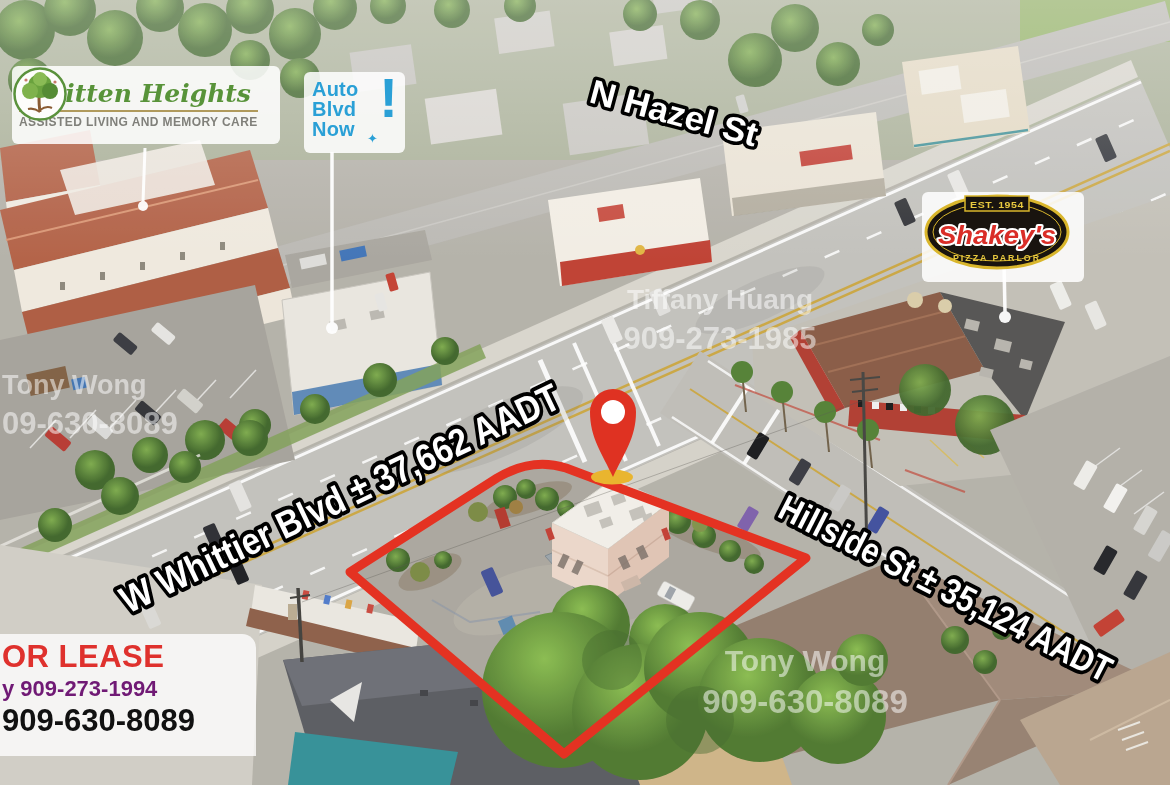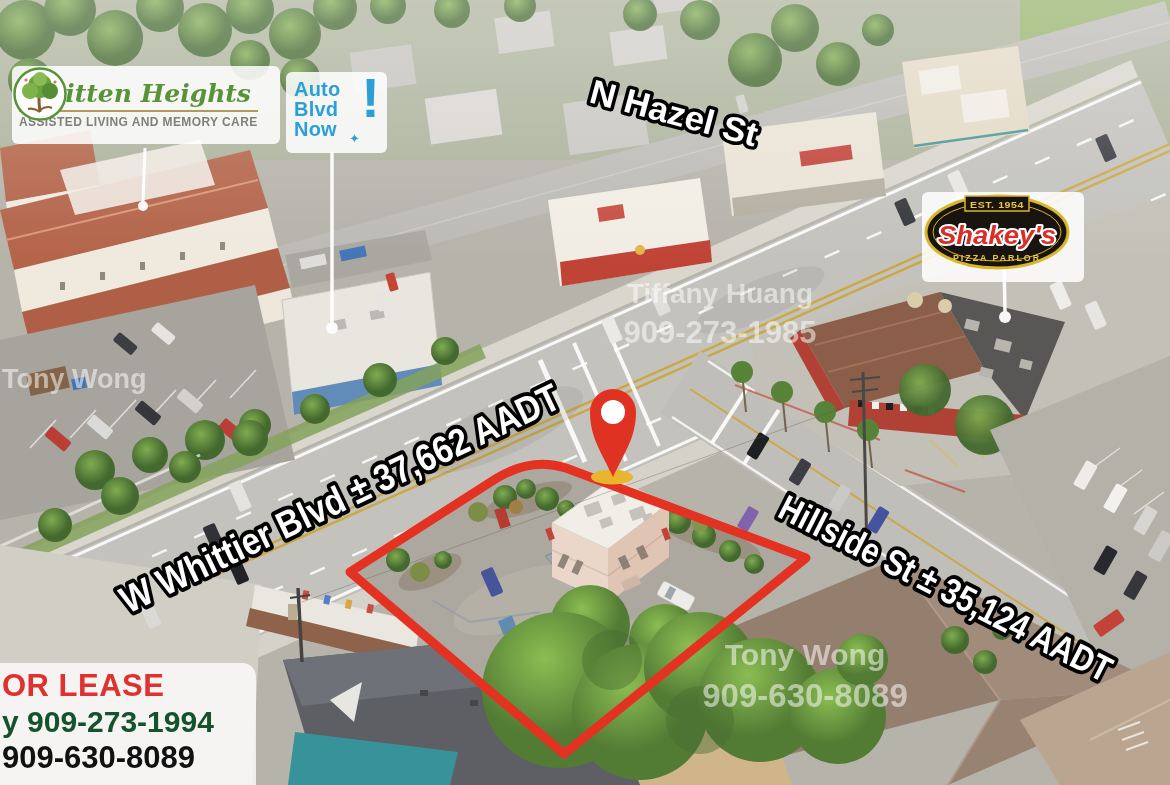--- a/index.html
+++ b/index.html
@@ -18,7 +18,7 @@
   .whitten .rule{height:2px;background:#b09a5c;margin:4px 0 3px 0;}
   .whitten .tag{font-size:12px;letter-spacing:.4px;color:#80807a;font-weight:bold;white-space:nowrap;}
   
-  .card.autoglass{left:286px;top:72px;width:101px;height:81px;padding:7px 8px;}
+  .card.autoglass{left:304px;top:72px;width:101px;height:81px;padding:7px 8px;}
   .autoglass .w{color:#2aa0d6;font-weight:800;font-size:20px;line-height:20px;letter-spacing:.2px;}
   .autoglass .bang{position:absolute;right:7px;top:-2px;color:#2aa0d6;font-weight:800;font-size:56px;line-height:1;}
   .autoglass .spark{position:absolute;right:27px;bottom:7px;color:#2aa0d6;font-size:13px;}

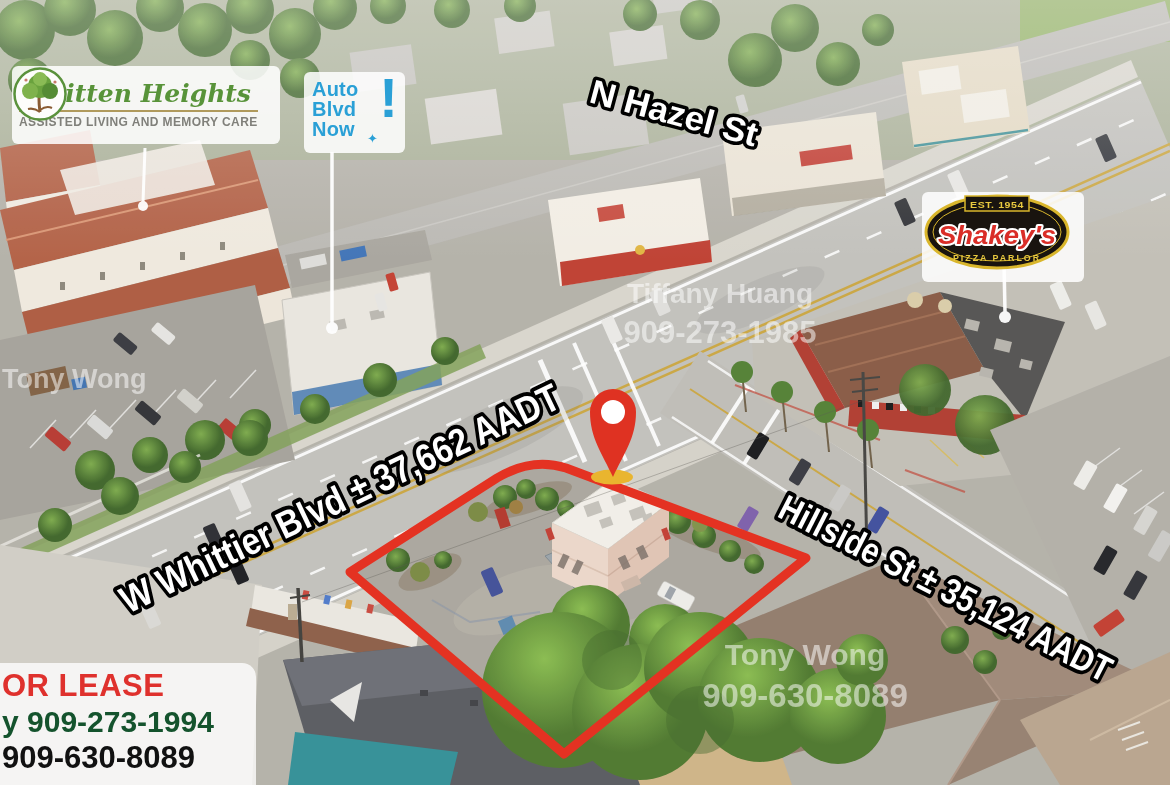--- a/index.html
+++ b/index.html
@@ -8,7 +8,7 @@
   .stage svg{position:absolute;left:0;top:0;}
   .wm{position:absolute;color:rgba(255,255,255,.52);font-weight:700;line-height:1;
       text-align:center;pointer-events:none;white-space:nowrap;}
-  .wm .l1{display:block;}
+  .wm .l1{display:block;margin-top:6px;}
   .wm .l2{display:block;margin-top:9px;}
   .card{position:absolute;background:rgba(255,255,255,.86);border-radius:6px;box-sizing:border-box;}
   

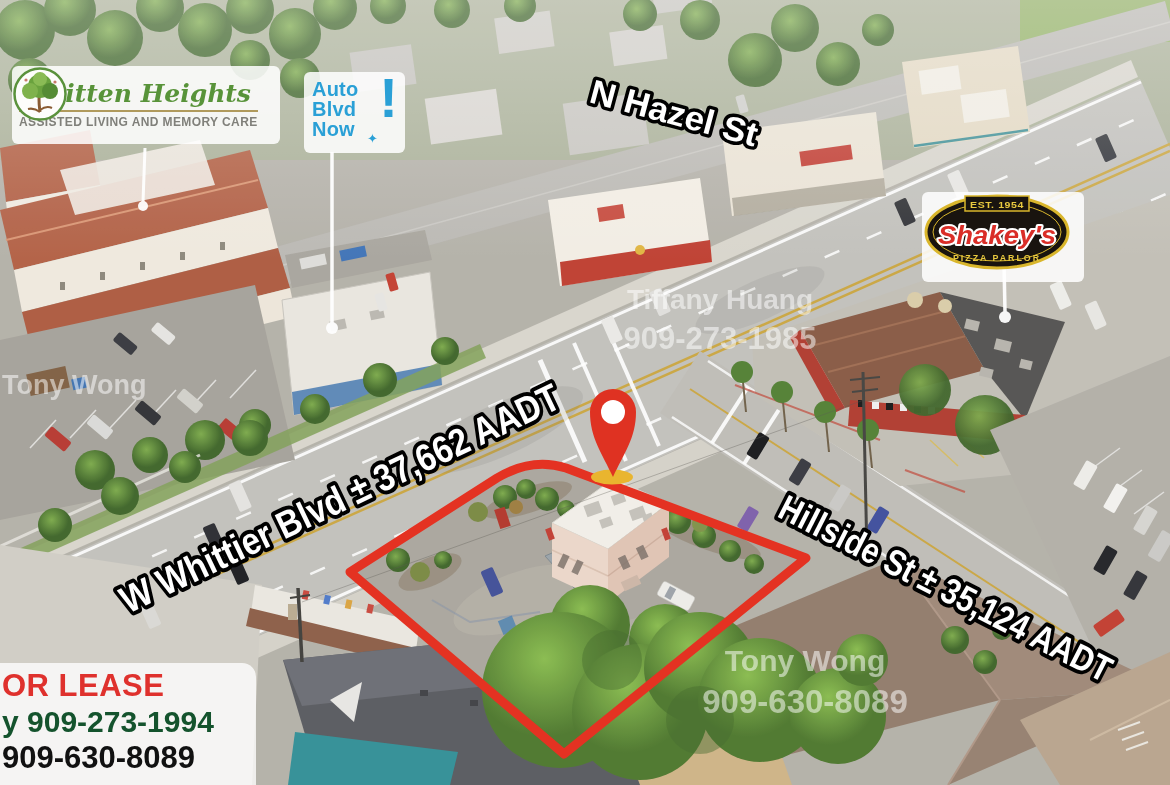--- a/index.html
+++ b/index.html
@@ -516,6 +516,7 @@
   </div>
   <div class="wm" style="left:2px;top:366px;text-align:left;">
     <span class="l1" style="font-size:27px;">Tony Wong</span>
+    <span class="l2" style="font-size:31px;">09-630-8089</span>
   </div>
   <div class="wm" style="left:690px;top:640px;width:230px;">
     <span class="l1" style="font-size:30px;">Tony Wong</span>

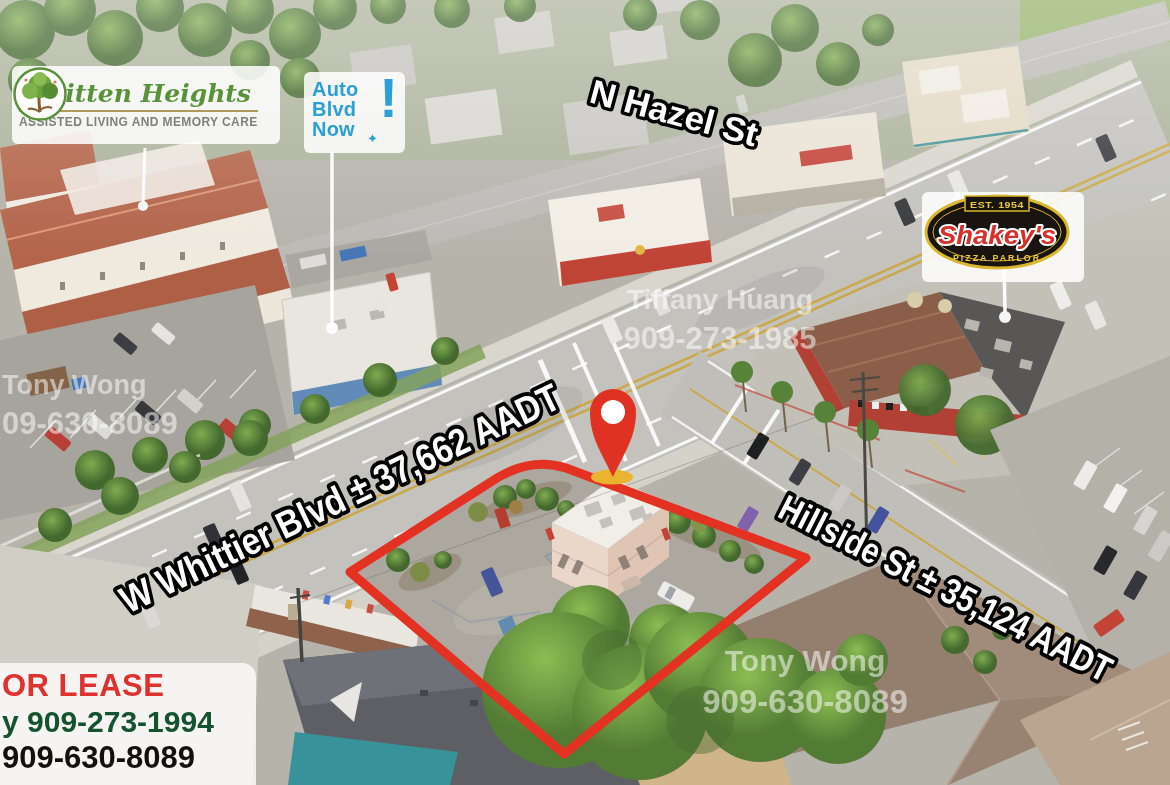--- a/index.html
+++ b/index.html
@@ -25,7 +25,7 @@
   
   .card.shakeys{left:922px;top:176px;width:162px;height:90px;display:grid;place-items:center;margin-top:16px;}
   
-  .lease{position:absolute;left:0;top:663px;width:256px;height:122px;background:rgba(255,255,255,.78);
+  .lease{position:absolute;left:0;top:634px;width:256px;height:122px;background:rgba(255,255,255,.78);
          border-top-right-radius:14px;padding:7px 0 0 2px;box-sizing:border-box;line-height:1;}
   .lease .t{font-size:31px;font-weight:800;color:#df312d;letter-spacing:.5px;white-space:nowrap;}
   .lease .p1{font-size:30px;font-weight:800;color:#14532d;margin-top:6px;white-space:nowrap;}

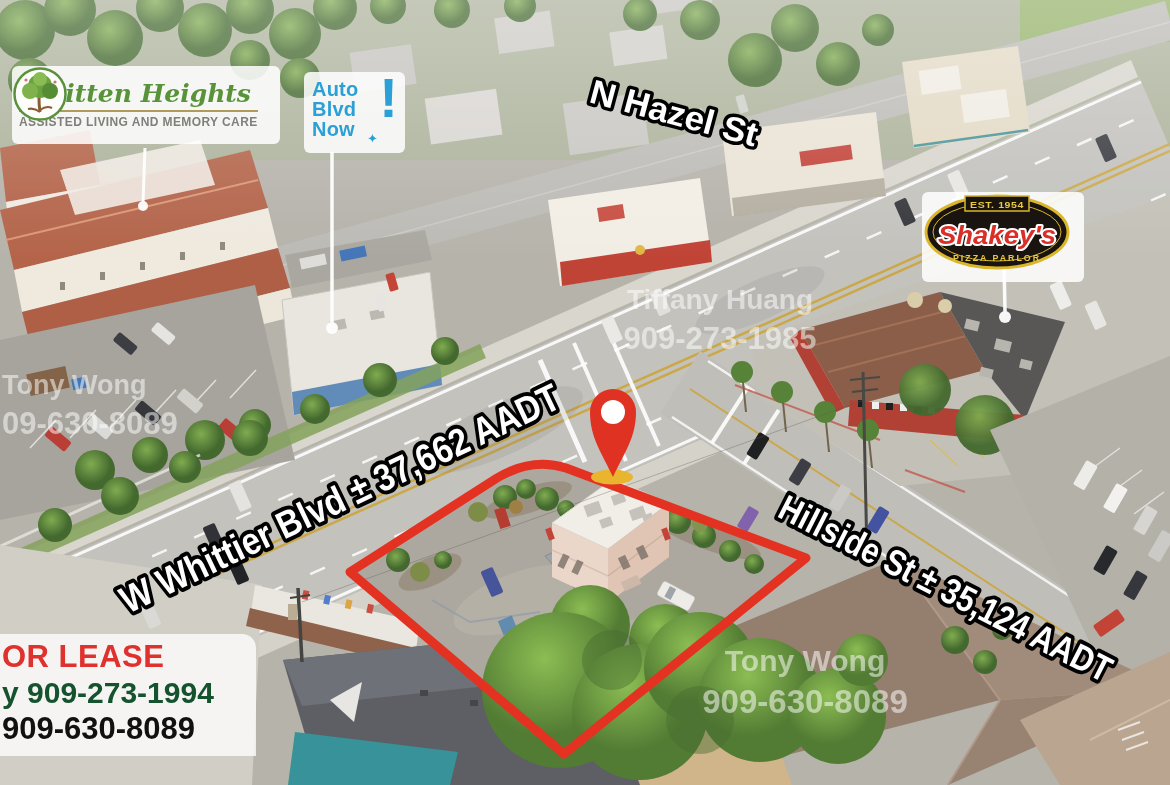--- a/index.html
+++ b/index.html
@@ -28,7 +28,7 @@
   .lease{position:absolute;left:0;top:634px;width:256px;height:122px;background:rgba(255,255,255,.78);
          border-top-right-radius:14px;padding:7px 0 0 2px;box-sizing:border-box;line-height:1;}
   .lease .t{font-size:31px;font-weight:800;color:#df312d;letter-spacing:.5px;white-space:nowrap;}
-  .lease .p1{font-size:30px;font-weight:800;color:#14532d;margin-top:6px;white-space:nowrap;}
+  .lease .p1{font-size:22px;font-weight:800;color:#701a75;margin-top:6px;white-space:nowrap;}
   .lease .p2{font-size:31px;font-weight:800;color:#111;margin-top:5px;white-space:nowrap;}
   text{font-family:"Liberation Sans",sans-serif;}
 </style>

